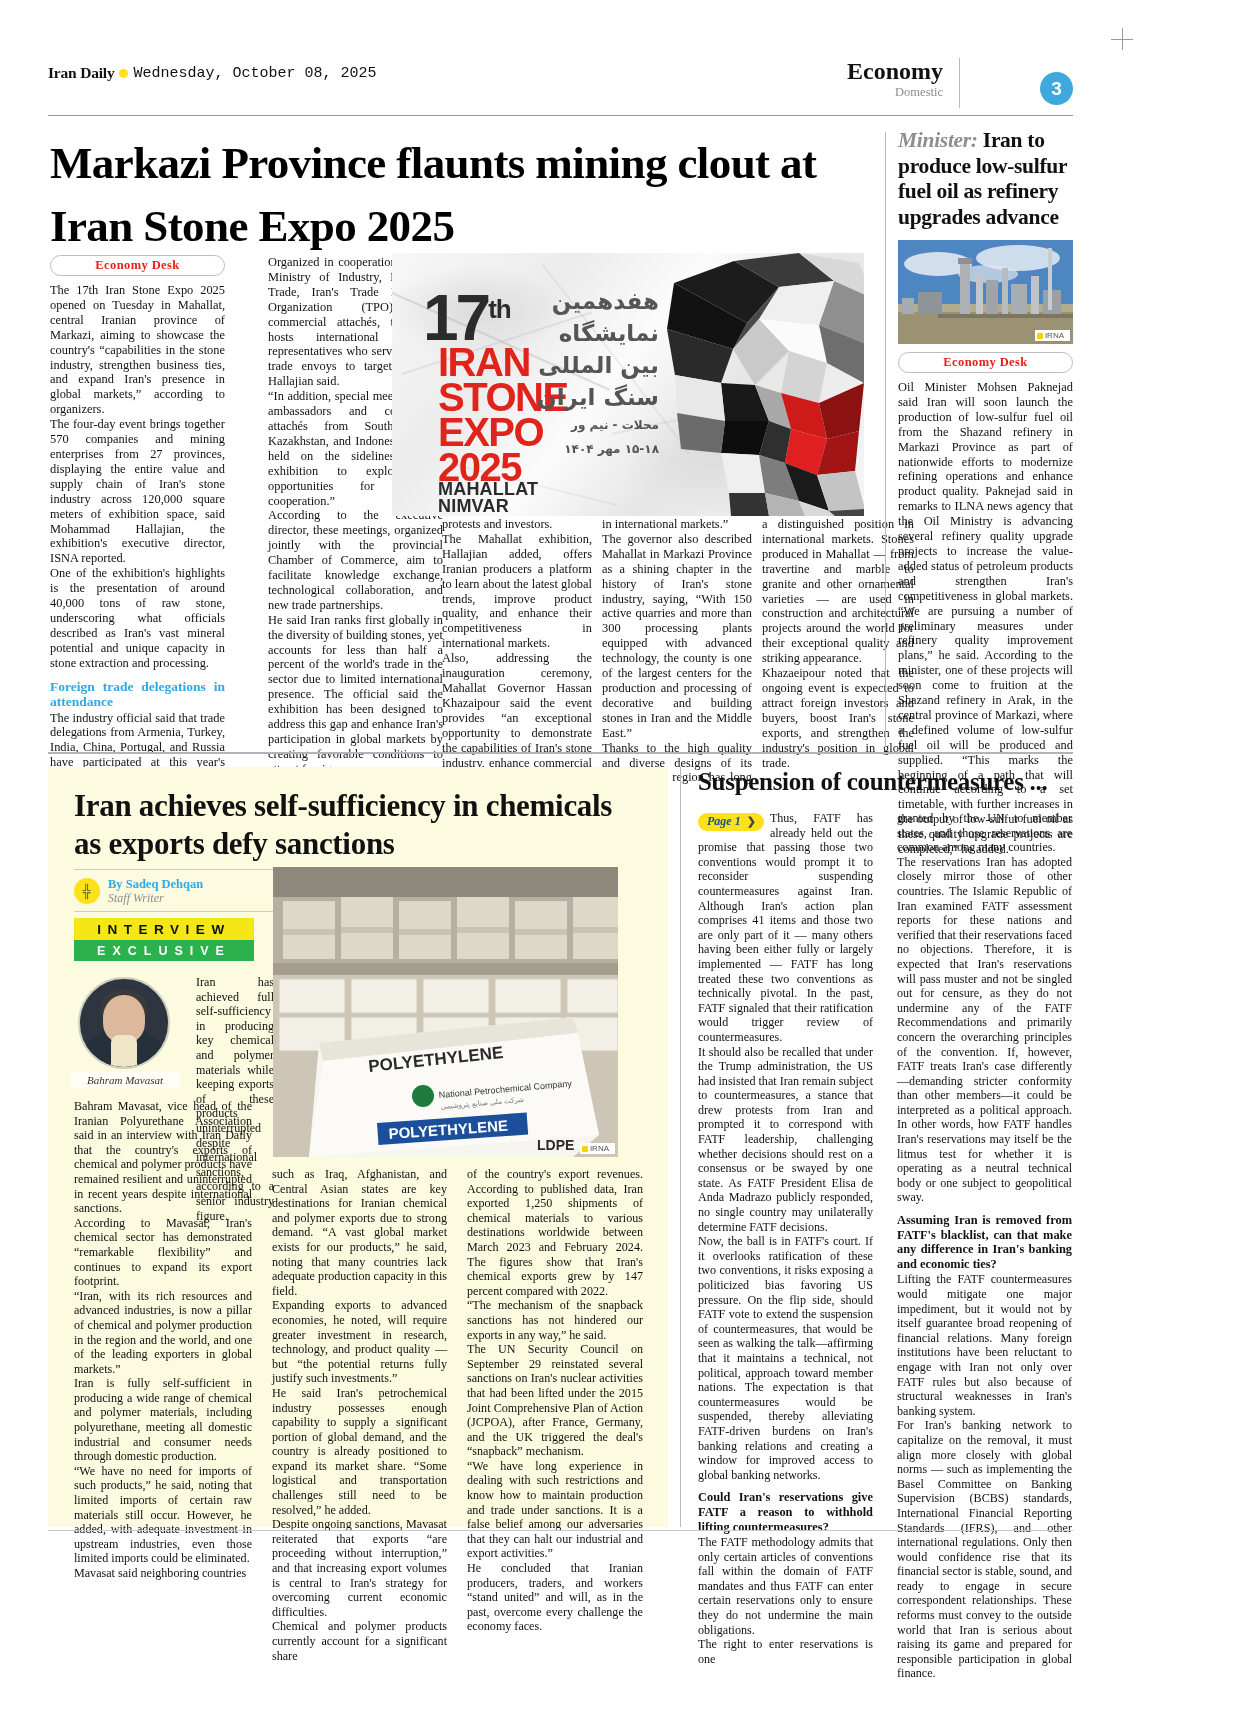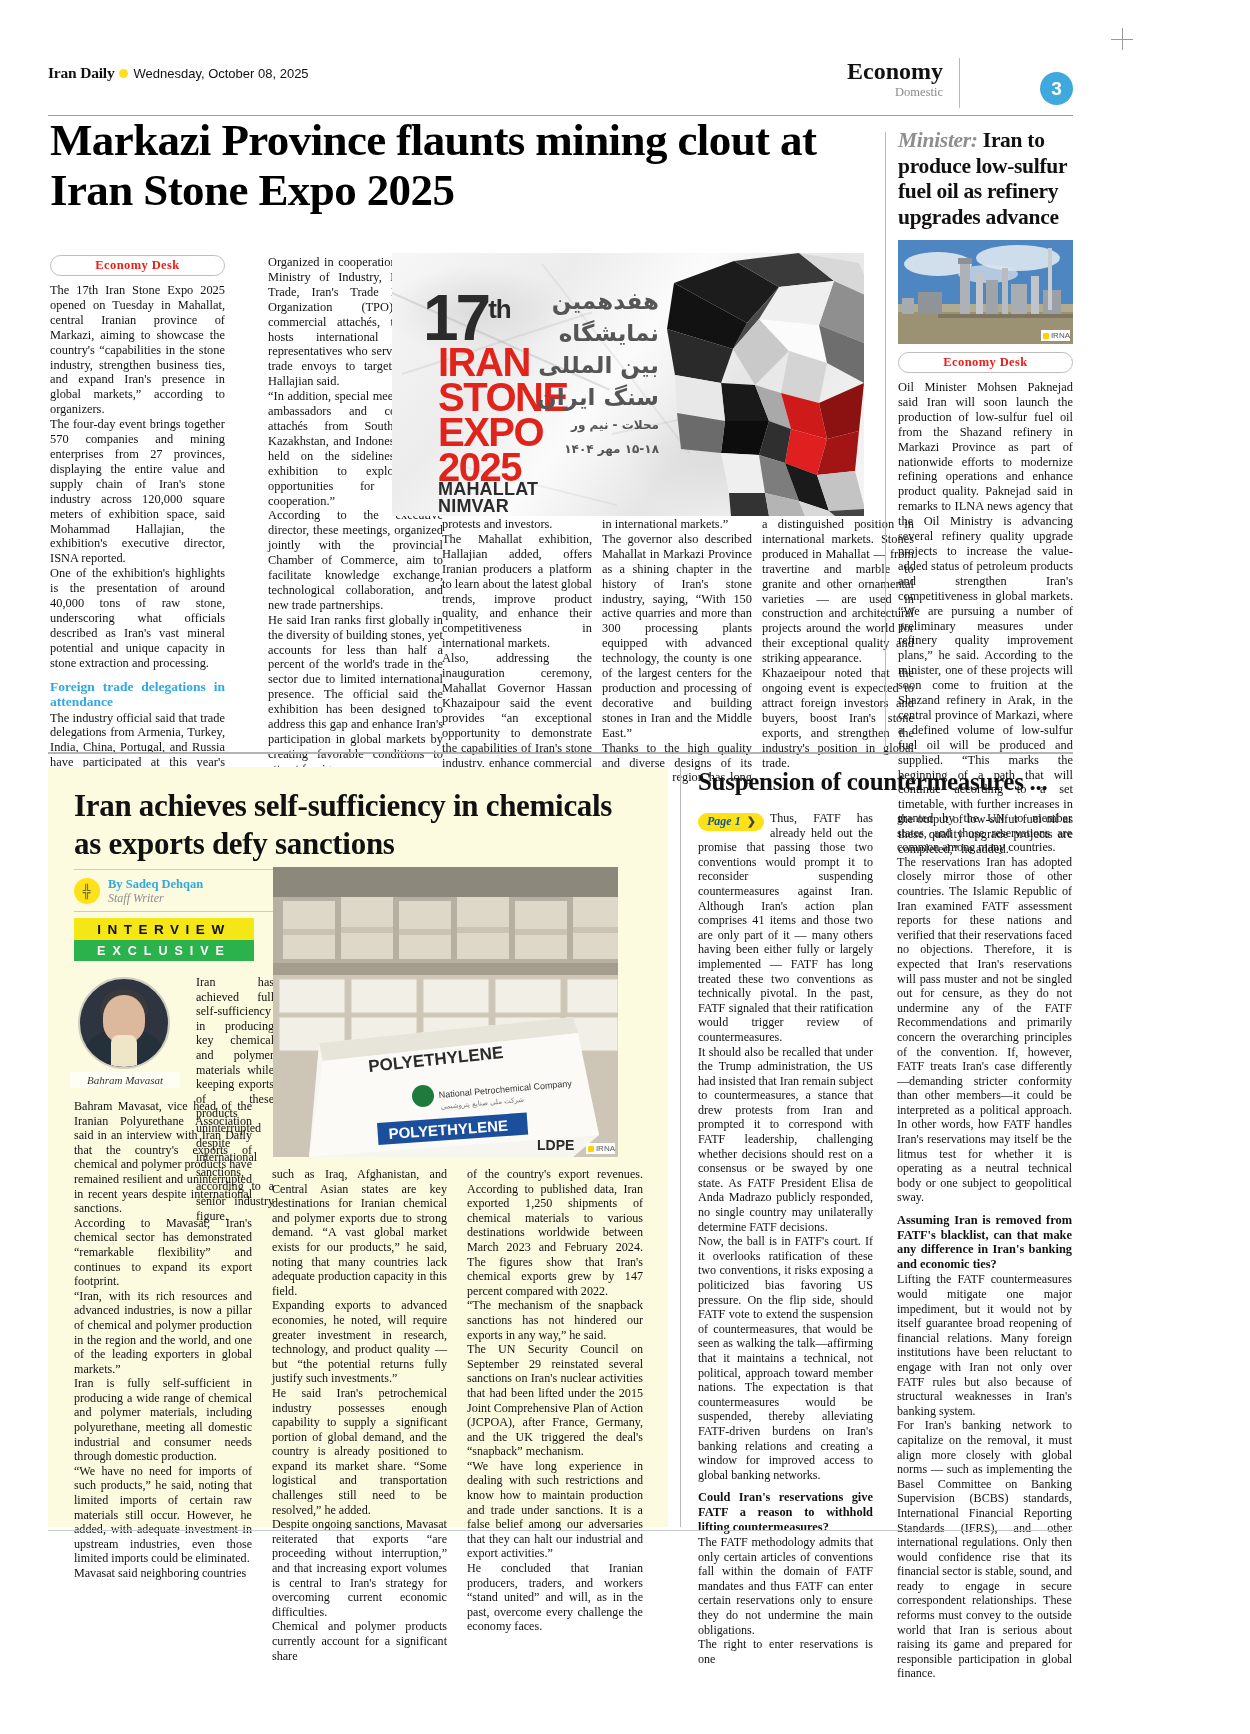--- a/index.html
+++ b/index.html
@@ -26,7 +26,7 @@
   .mh-left { position:absolute; left:0; top:6px; display:flex; align-items:center; gap:5px;text-align:center; }
   .mh-brand { font-family:"Liberation Serif", serif; font-weight:bold; font-size:15.5px; letter-spacing:-0.2px; }
   .mh-dot { width:9px; height:9px; border-radius:50%; background:#ffe11a; display:inline-block; }
-  .mh-date { font-size:13px; font-family:Liberation Sans, sans-serif; }
+  .mh-date { font-size:15px; font-family:Liberation Mono, monospace; }
   .mh-sect { position:absolute; right:130px; top:0; text-align:right; }
   .mh-sect-main { font-family:"Liberation Serif", serif; font-weight:bold; font-size:24px; line-height:26px; }
   .mh-sect-sub { font-size:12.5px; color:#8b8b8b; line-height:16px; }

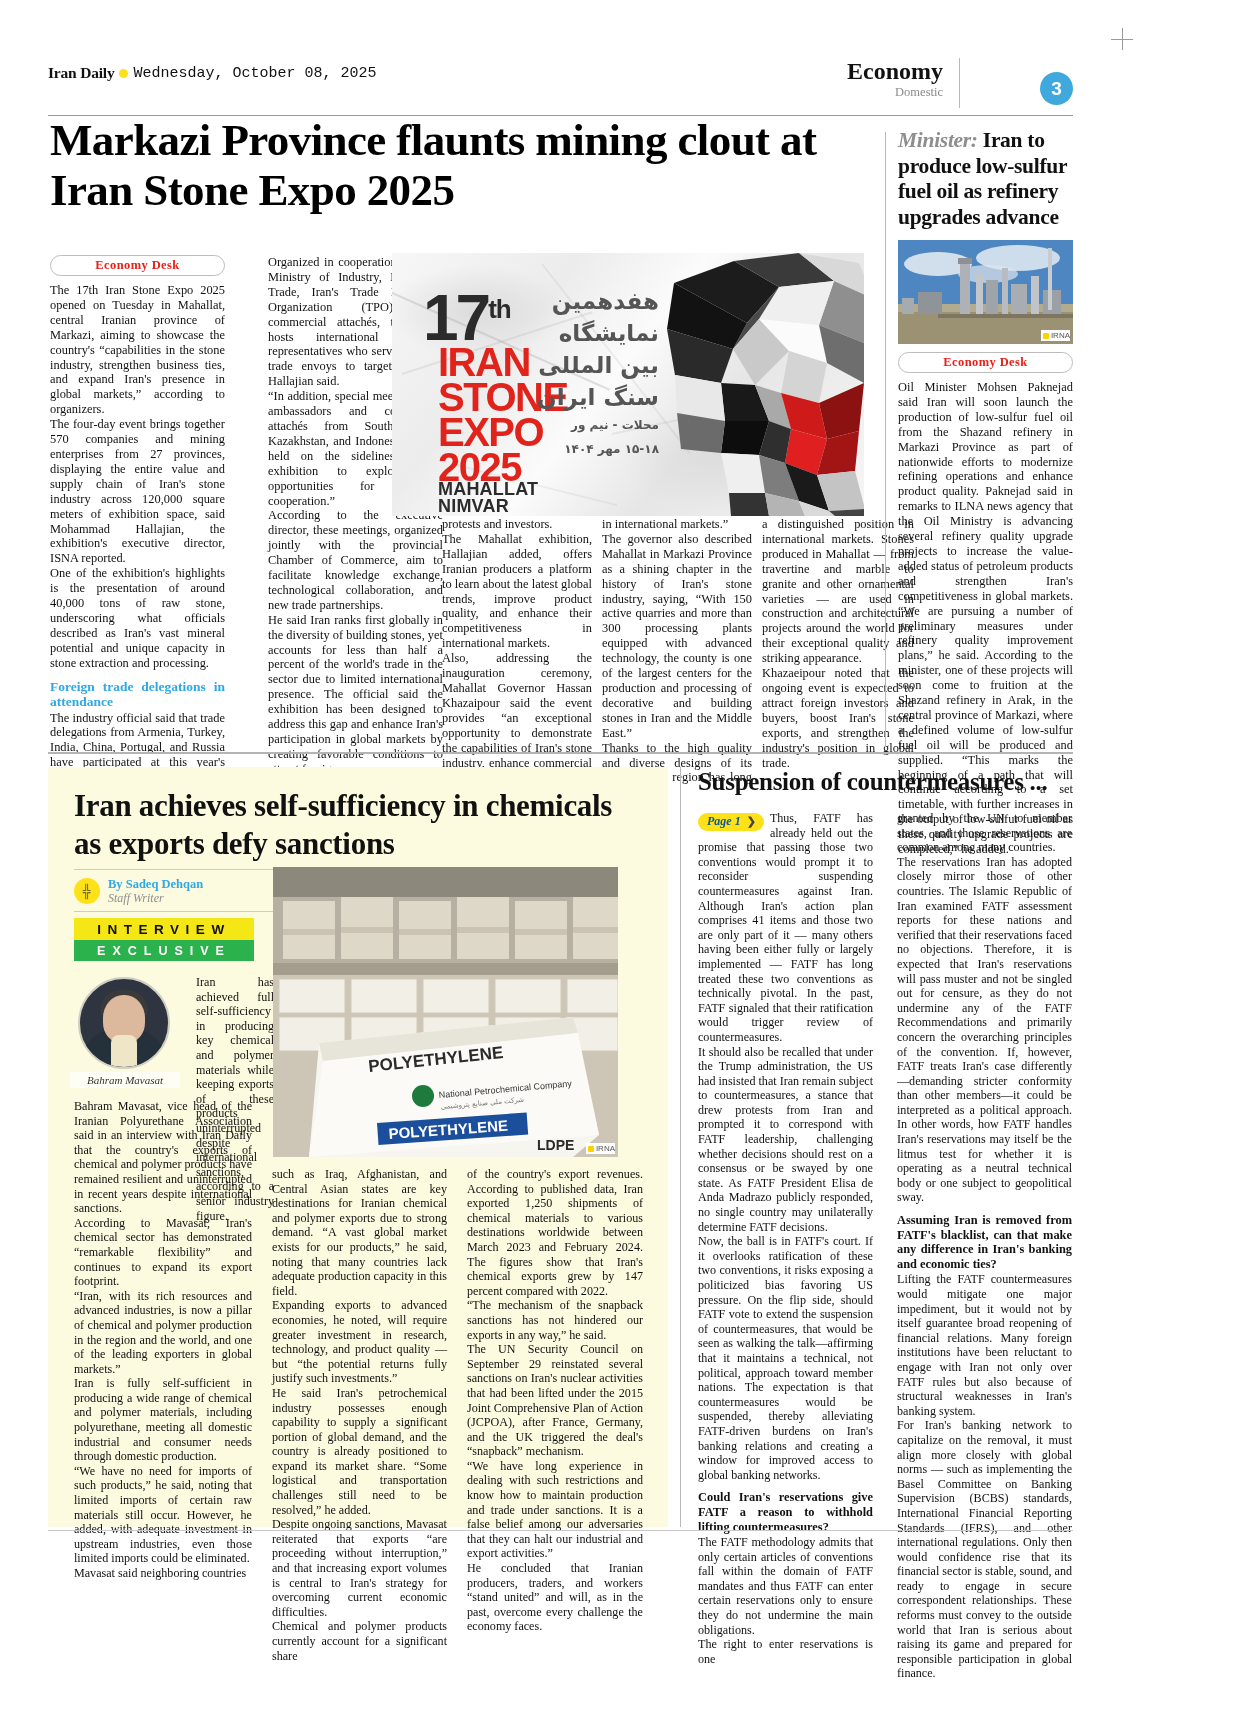--- a/index.html
+++ b/index.html
@@ -40,9 +40,9 @@
 
   
   .main-head {
-    position:absolute; left:50px; top:115px; width:810px;
+    position:absolute; left:50px; top:132px; width:810px;
     font-family:"Liberation Serif", serif; font-weight:bold;
-    font-size:45px; line-height:50px; letter-spacing:-0.6px; color:#000;
+    font-size:45px; line-height:63px; letter-spacing:-0.6px; color:#000;
   }
 
   

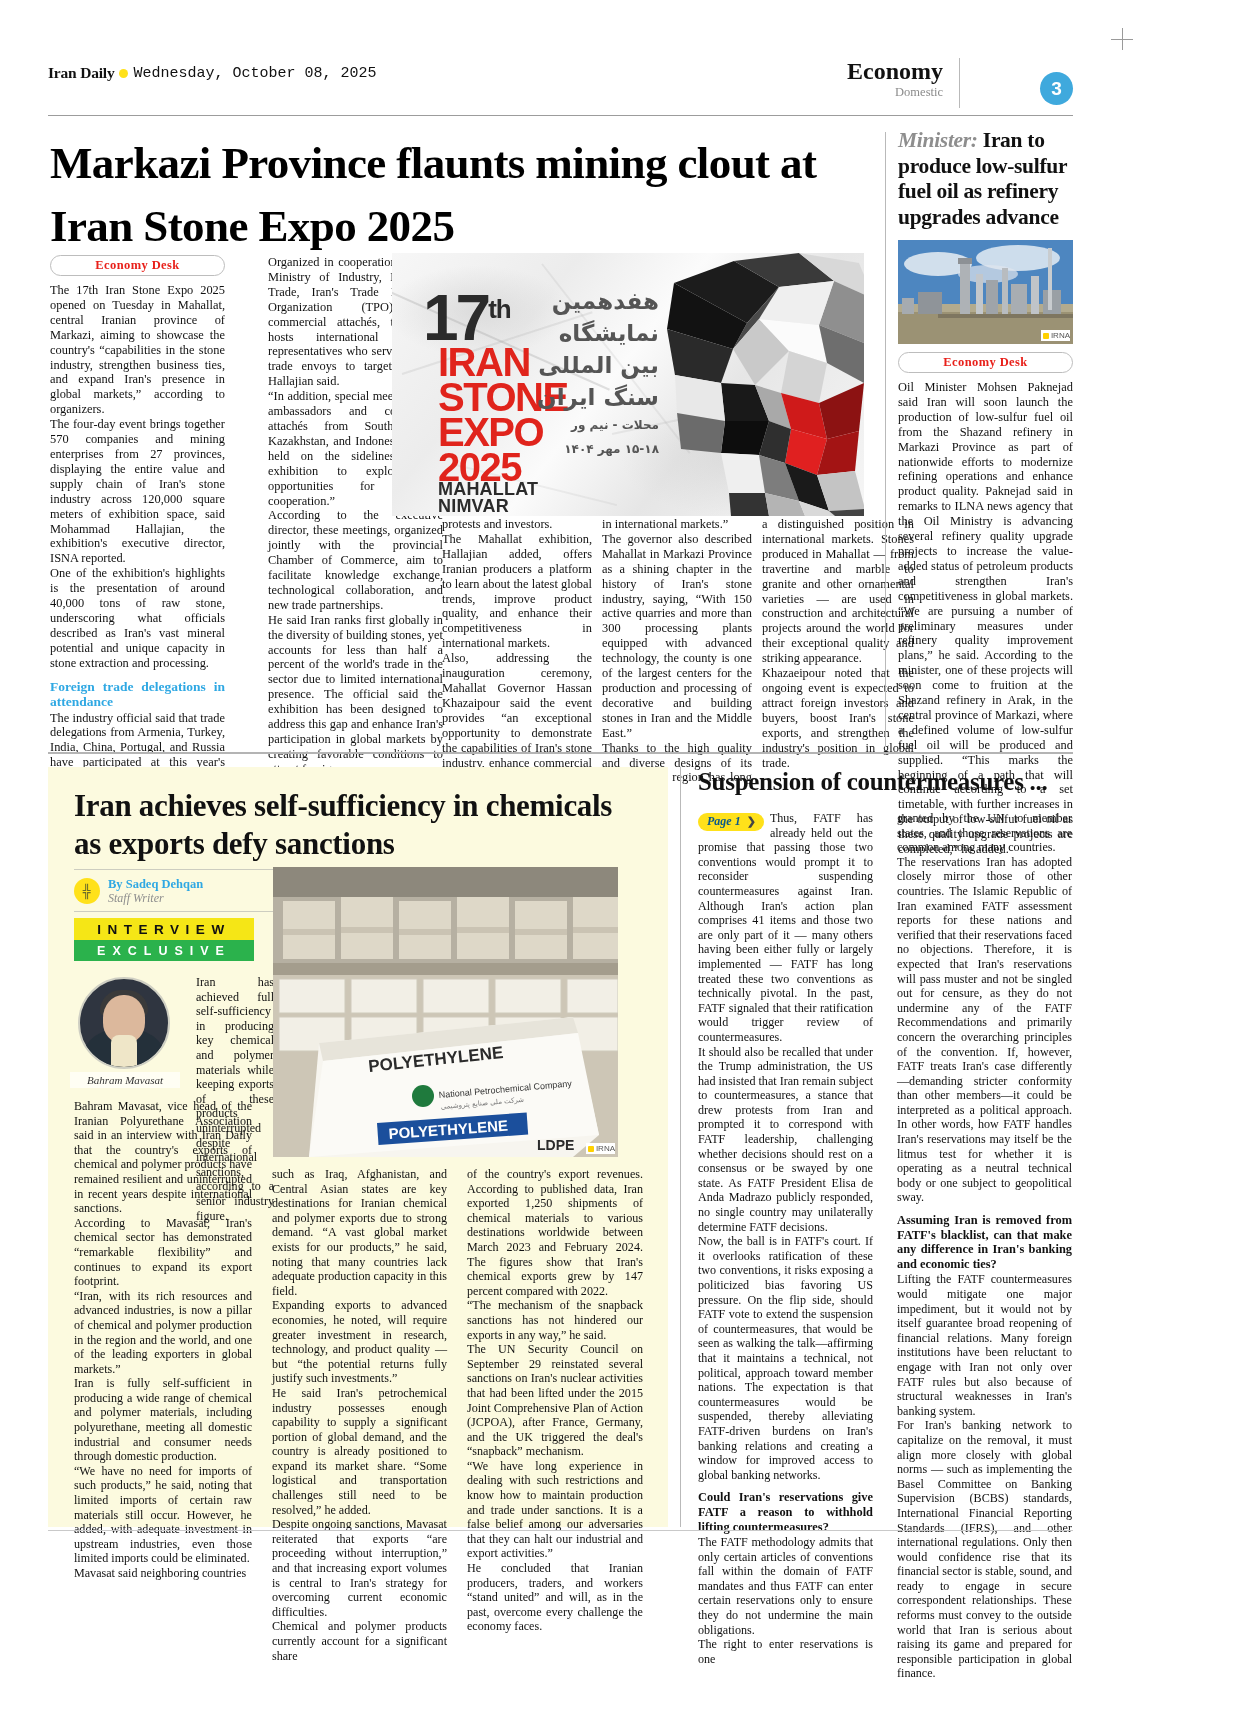--- a/index.html
+++ b/index.html
@@ -96,7 +96,7 @@
   }
   .credit {
     position:absolute; right:3px; bottom:3px; background:#fff; color:#555;
-    font-family:"Liberation Sans", sans-serif; font-size:8px; padding:1px 0 1px 2px;
+    font-family:"Liberation Sans", sans-serif; font-size:8px; padding:1px 6px 1px 2px;
     display:flex; align-items:center; gap:2px;
   }
   .credit .cdot { width:6px; height:6px; background:#ffd100; border-radius:1px; display:inline-block; }

